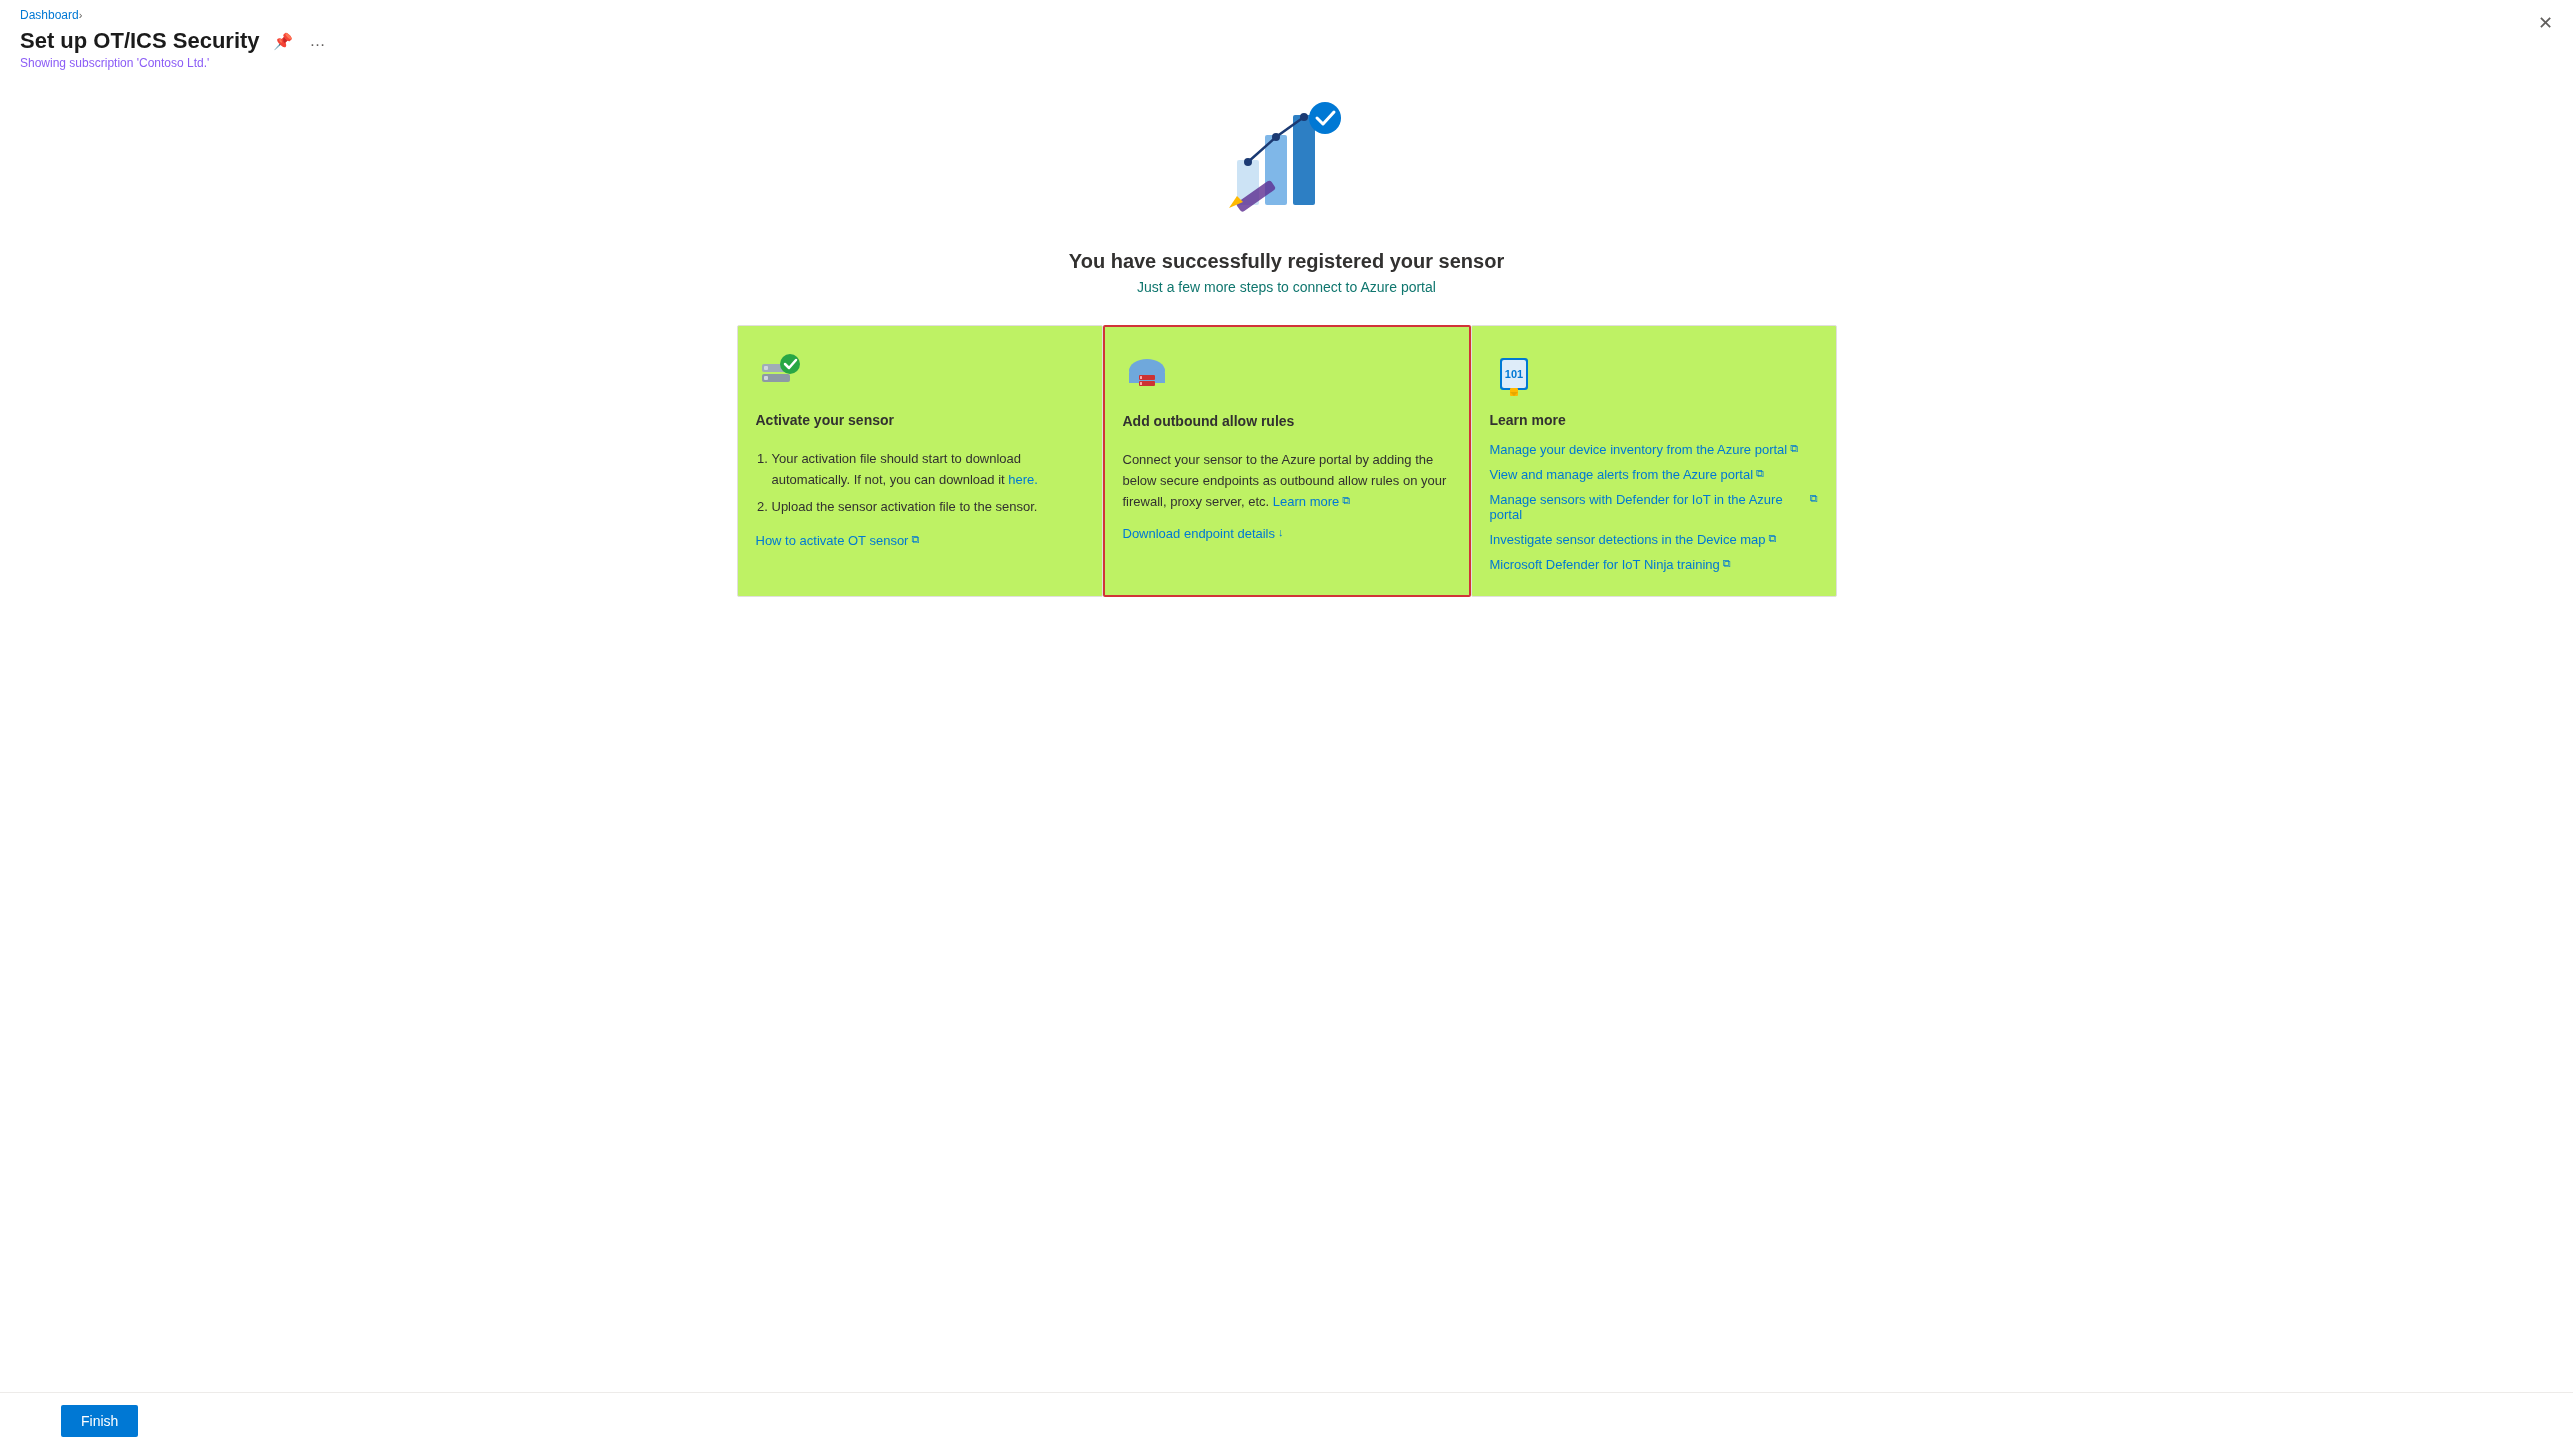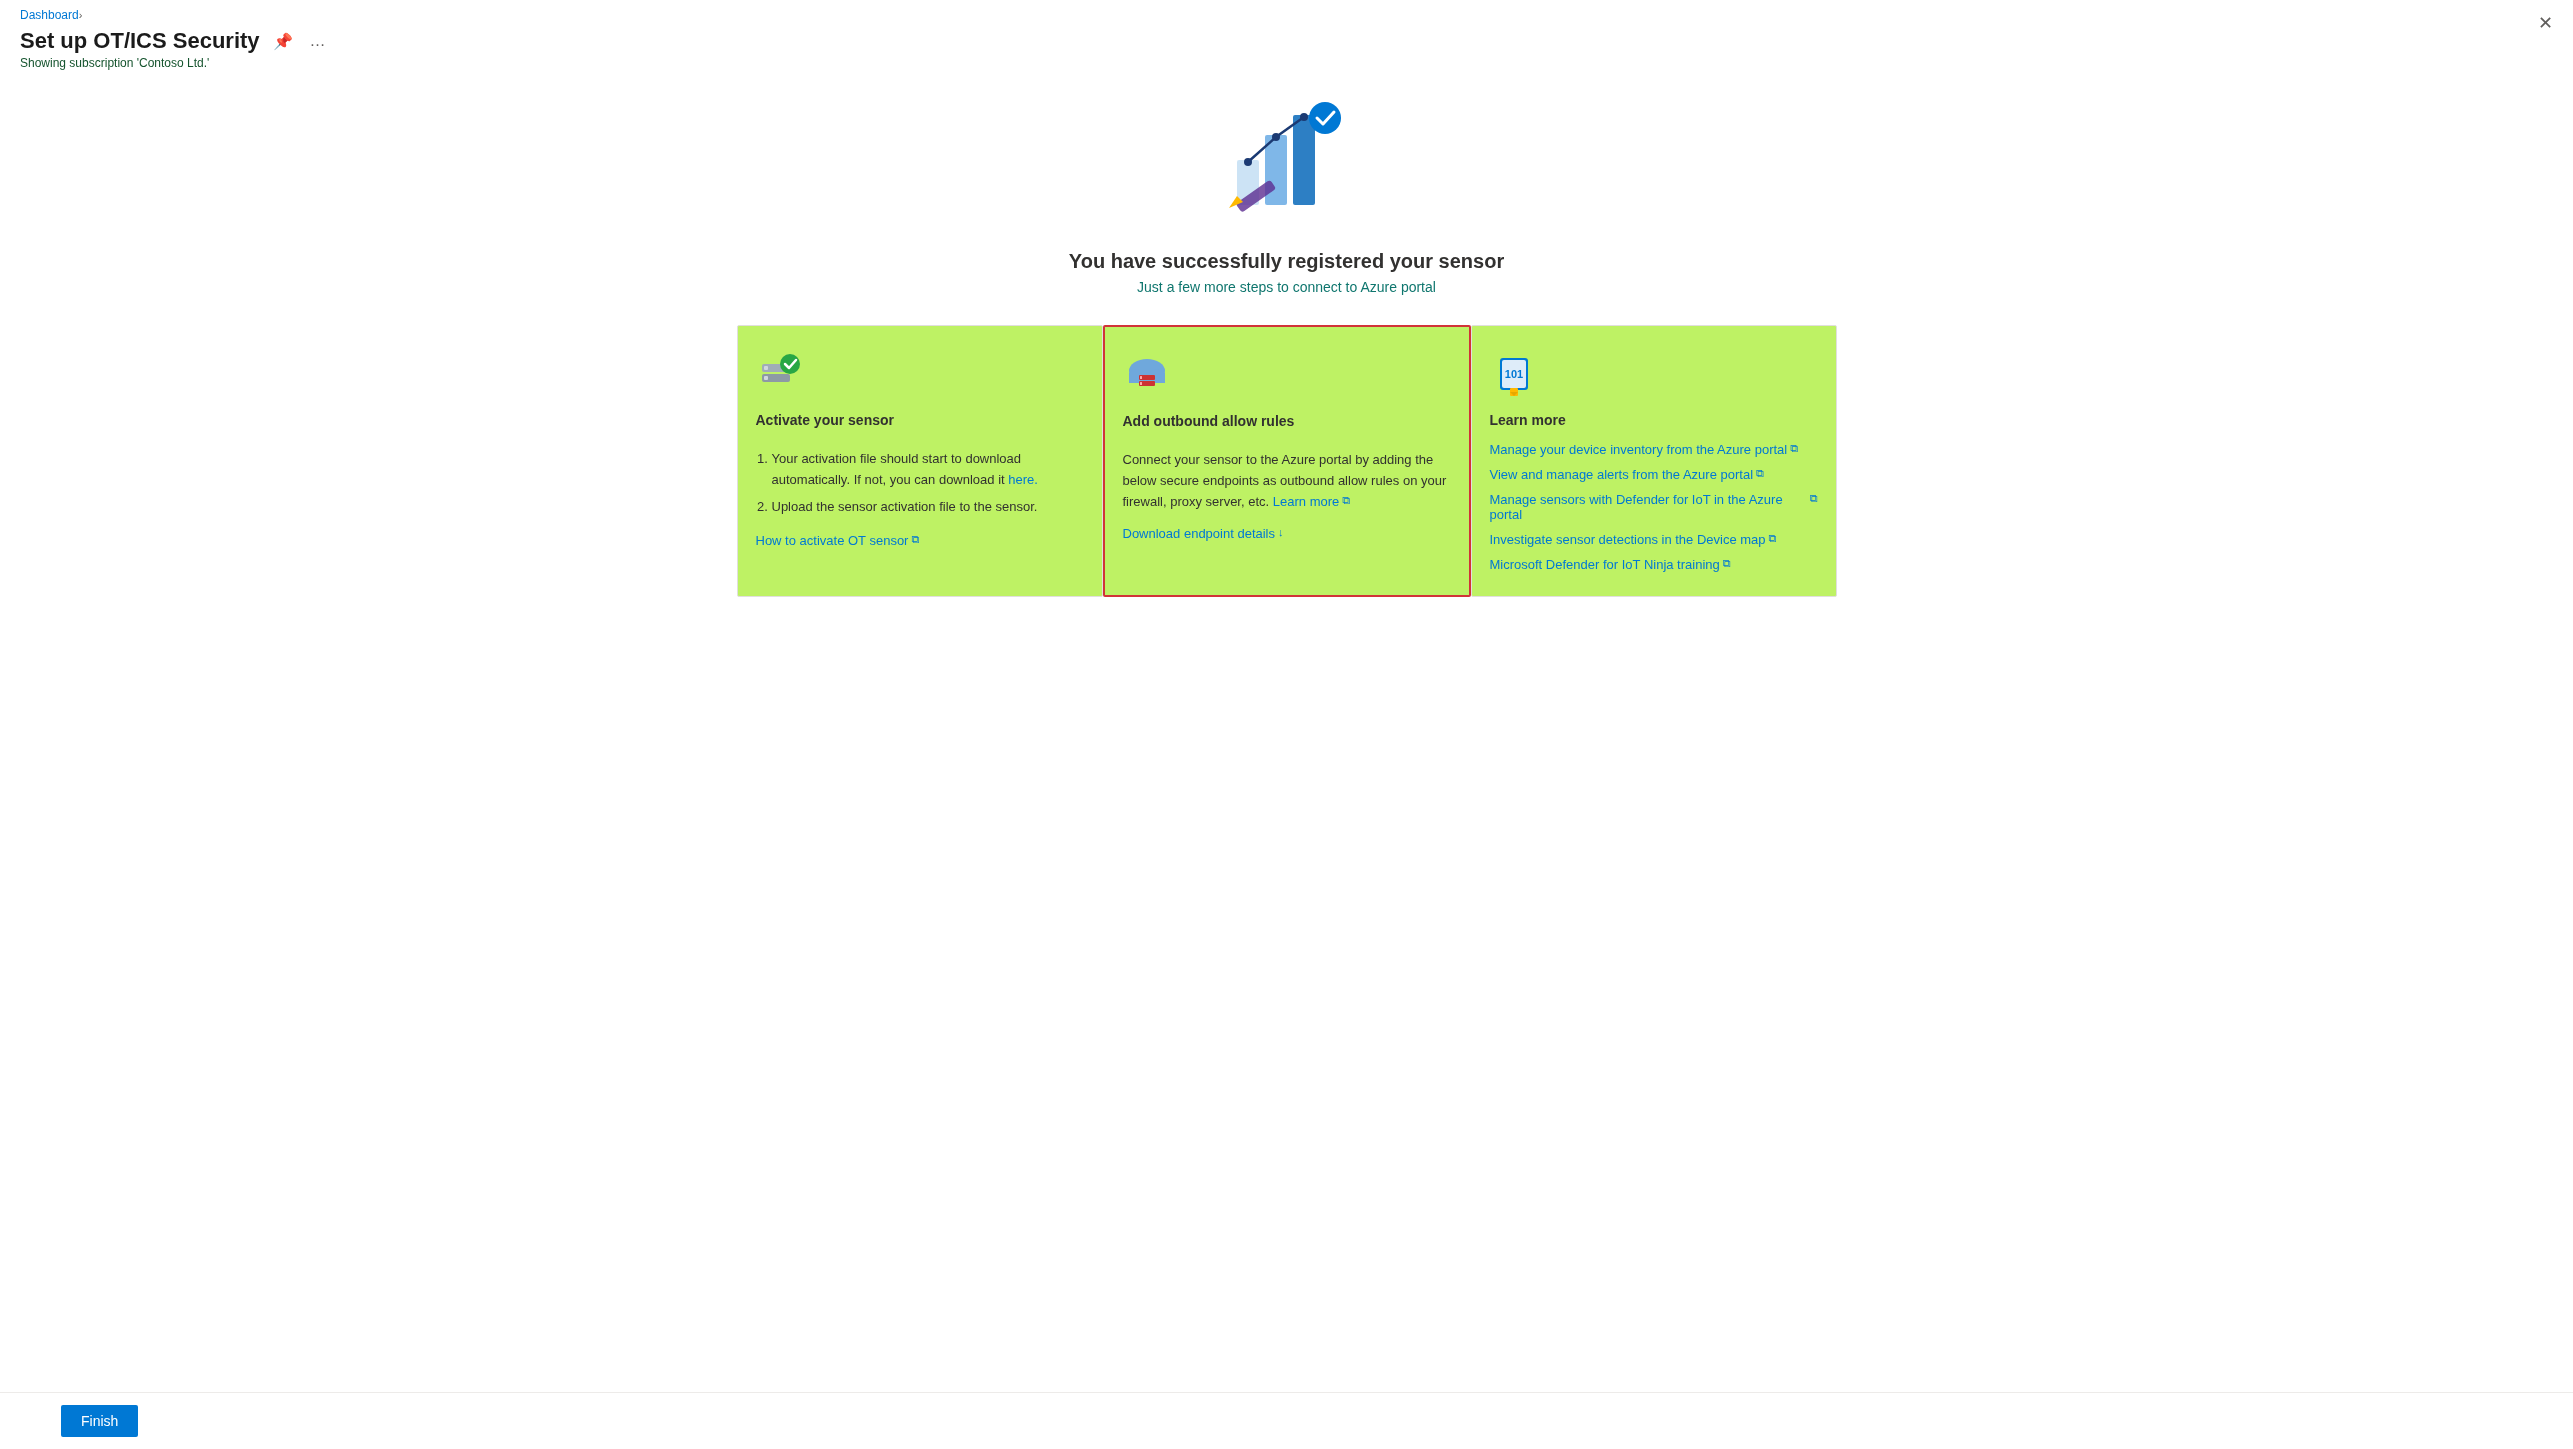--- a/index.html
+++ b/index.html
@@ -62,7 +62,7 @@
 
     .subtitle {
       font-size: 12px;
-      color: #14532d;
+      color: #8b5cf6;
       padding: 0 20px;
       margin-top: 2px;
     }

